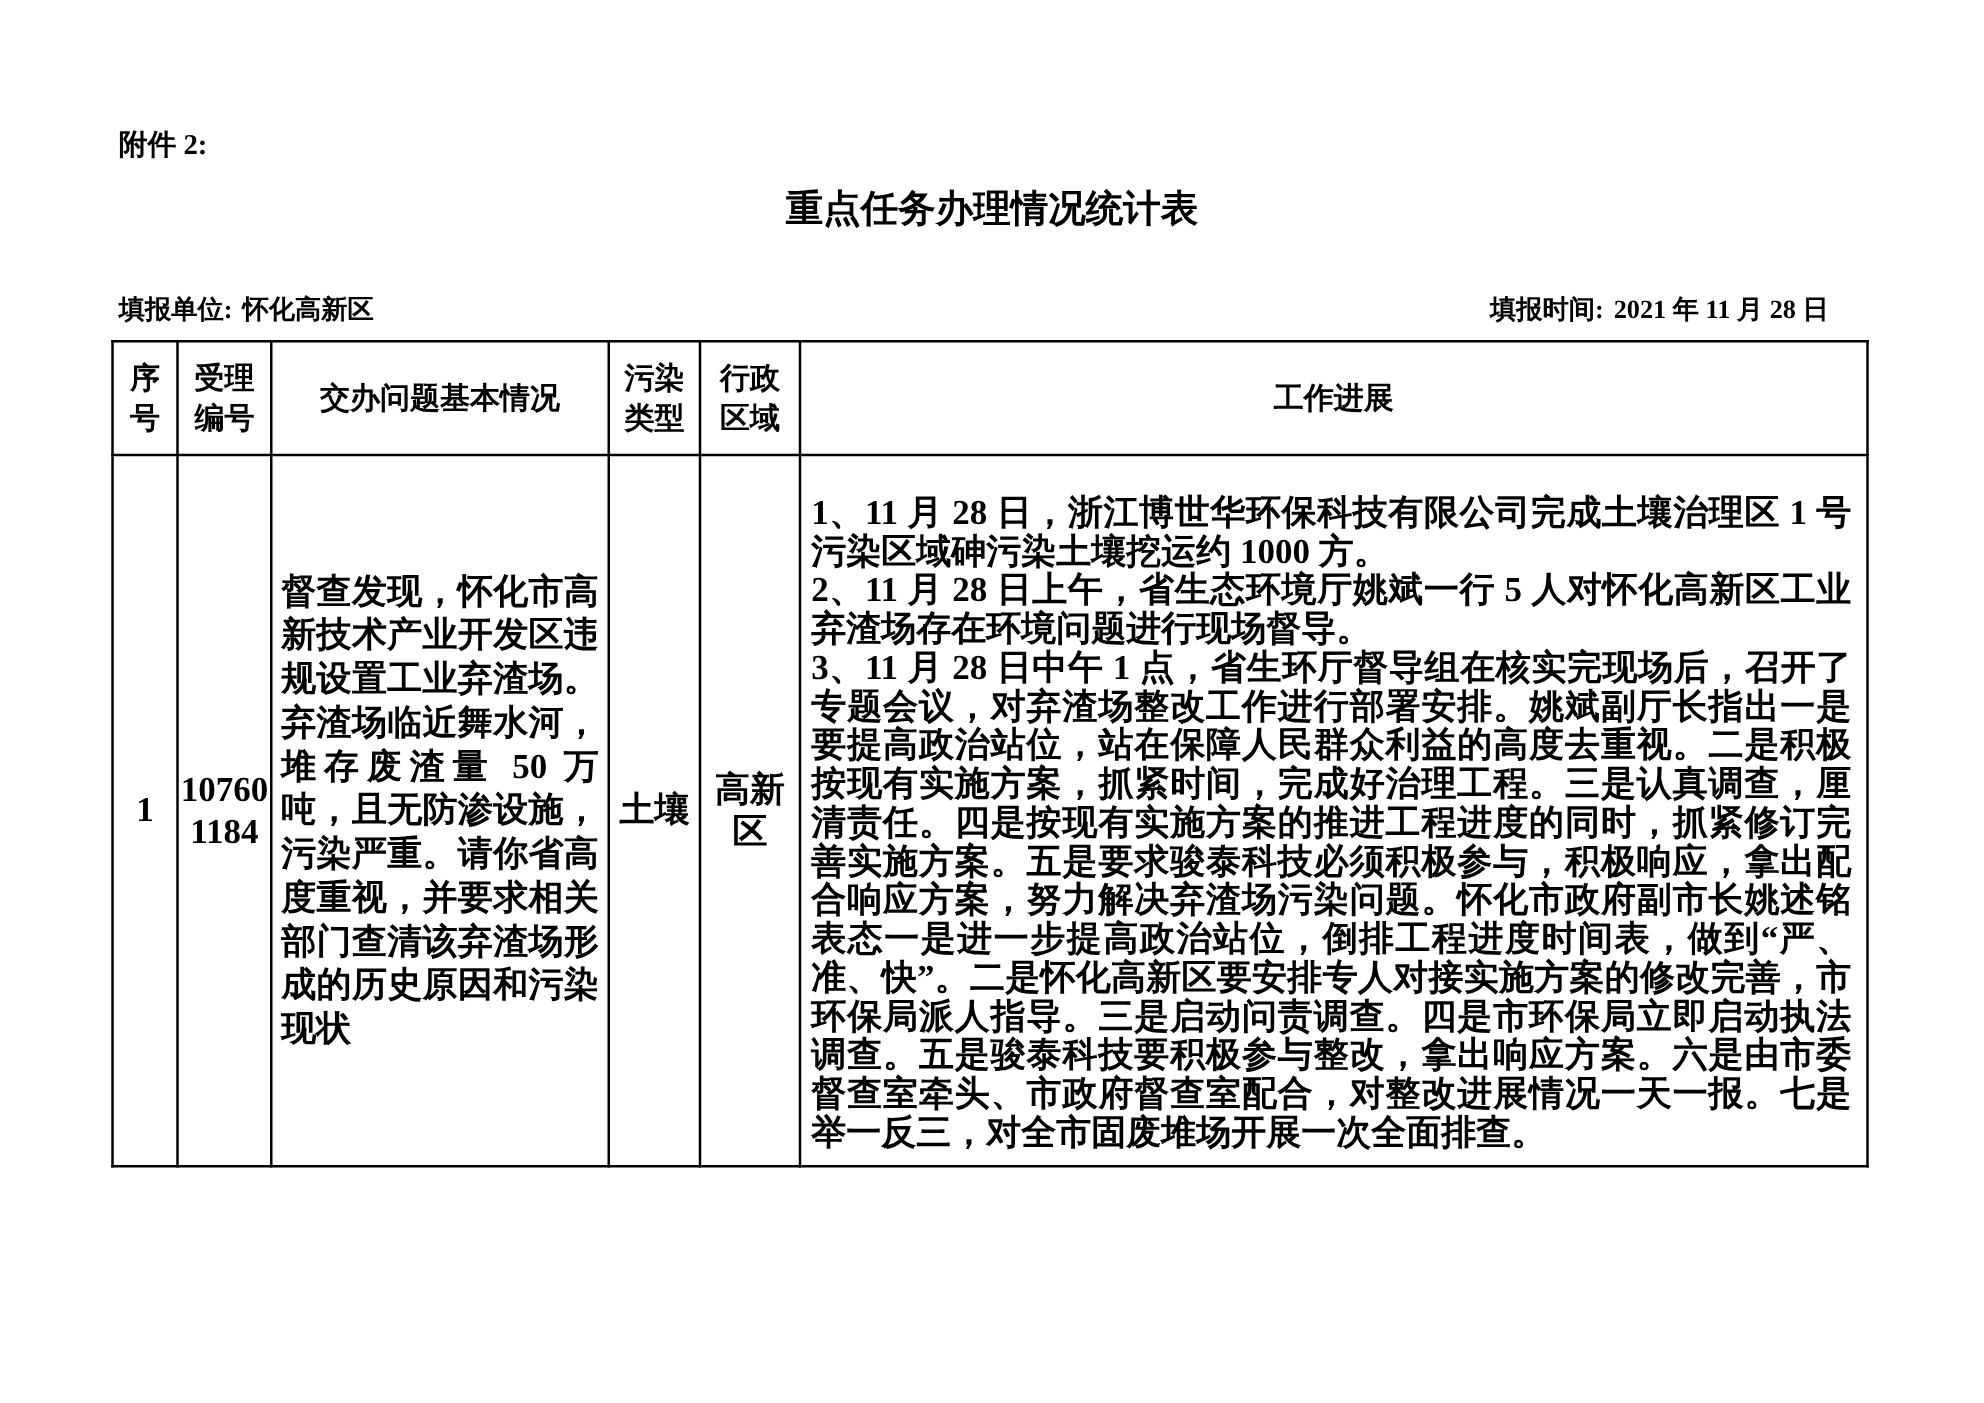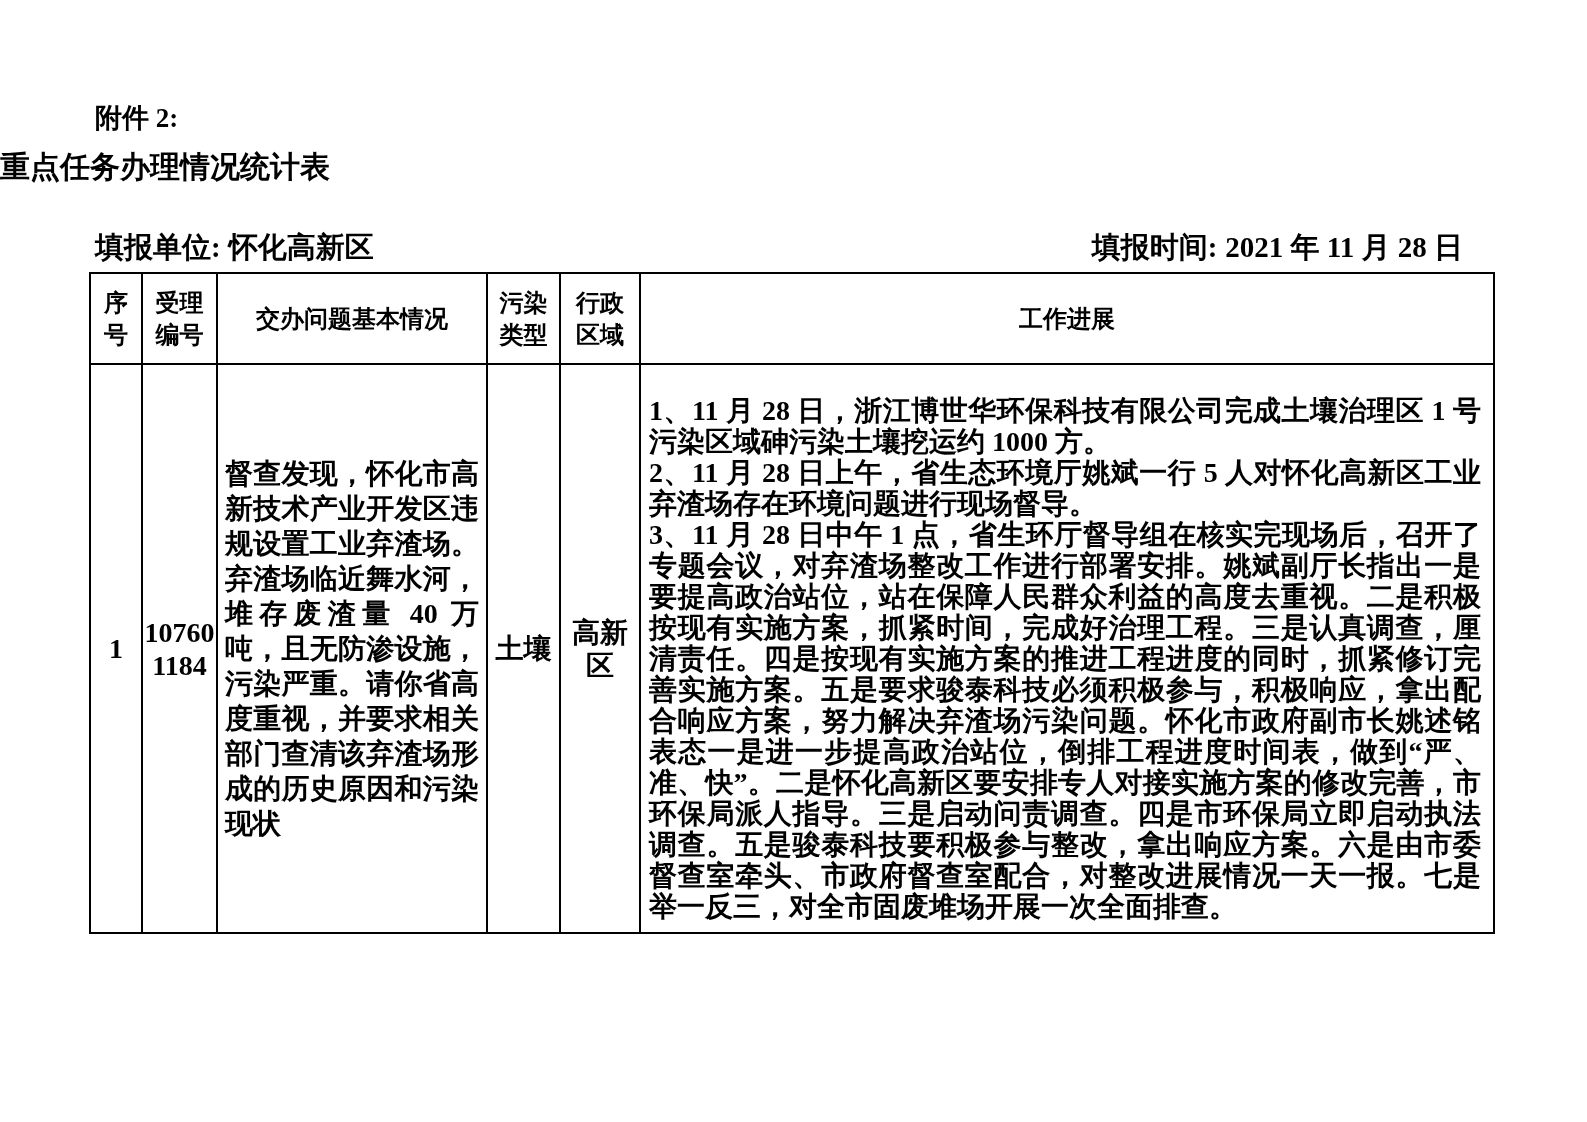--- a/index.html
+++ b/index.html
@@ -20,7 +20,7 @@
     position: absolute;
     left: 95px;
     top: 100px;
-    font-size: 27px;
+    font-size: 23px;
     font-weight: 700;
   }
   .doc-title {

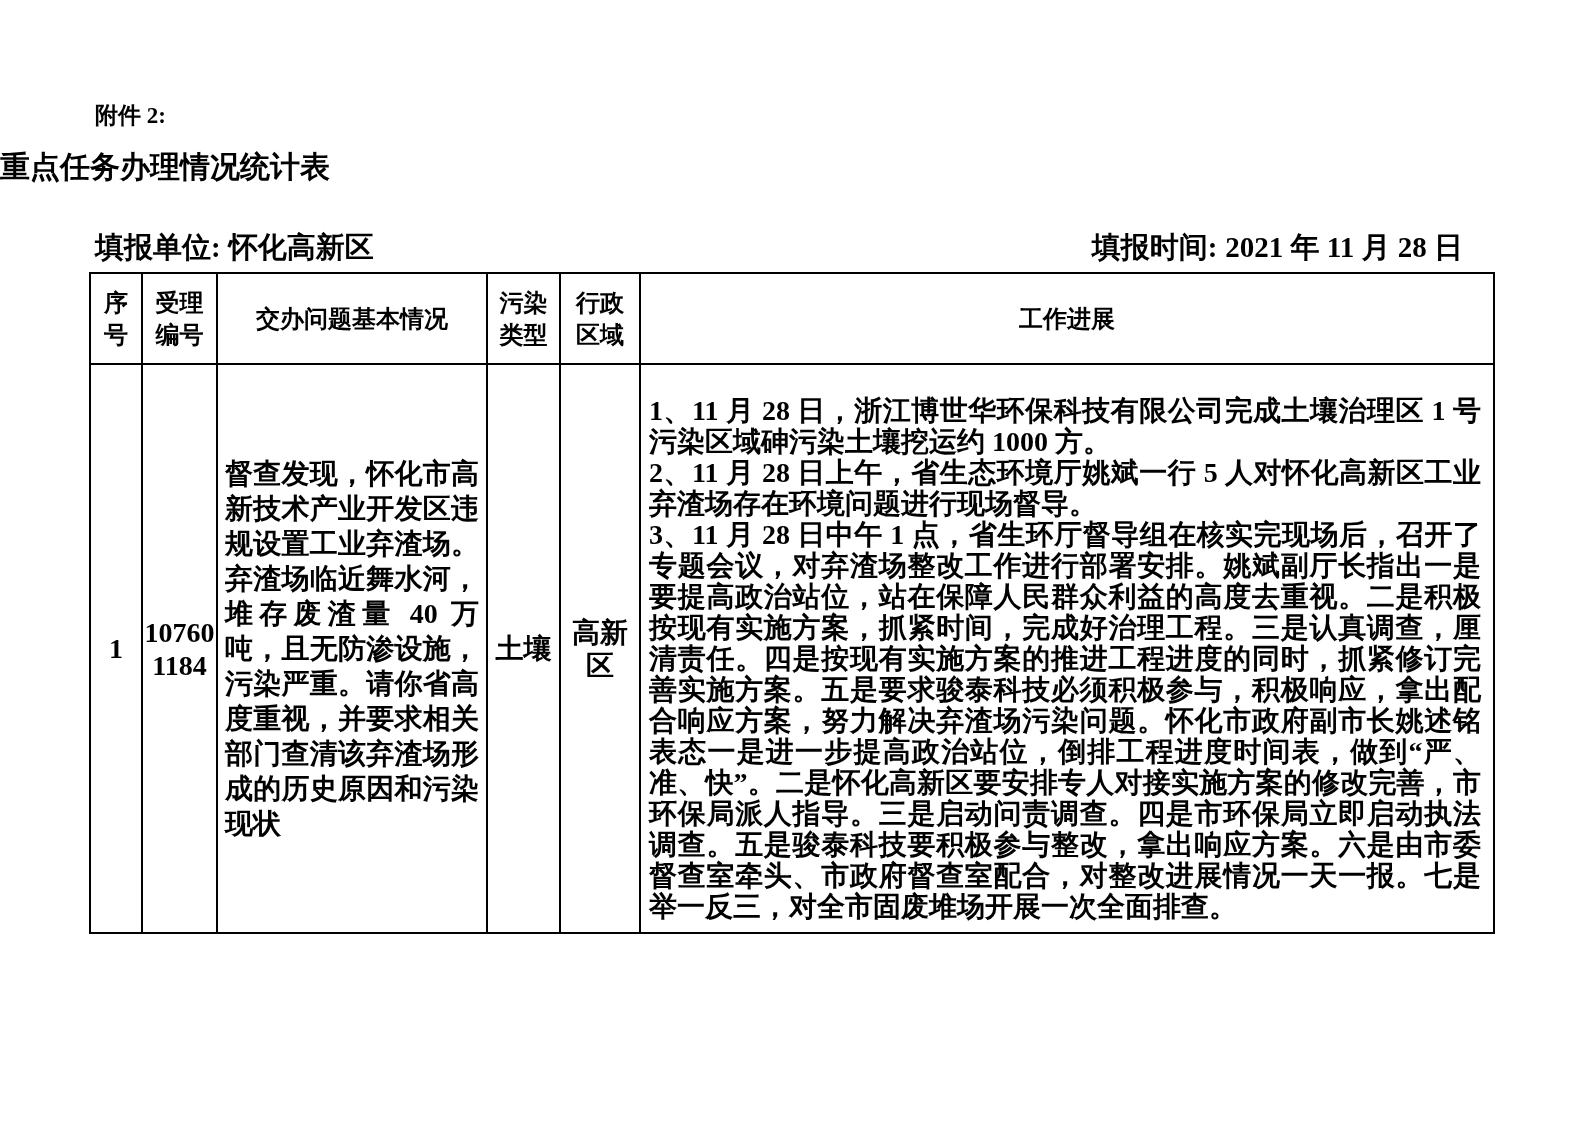--- a/index.html
+++ b/index.html
@@ -29,7 +29,7 @@
     top: 147px;
     width: 100%;
     margin: 0;
-    text-align: left;
+    text-align: center;
     font-size: 30px;
     font-weight: 700;
   }

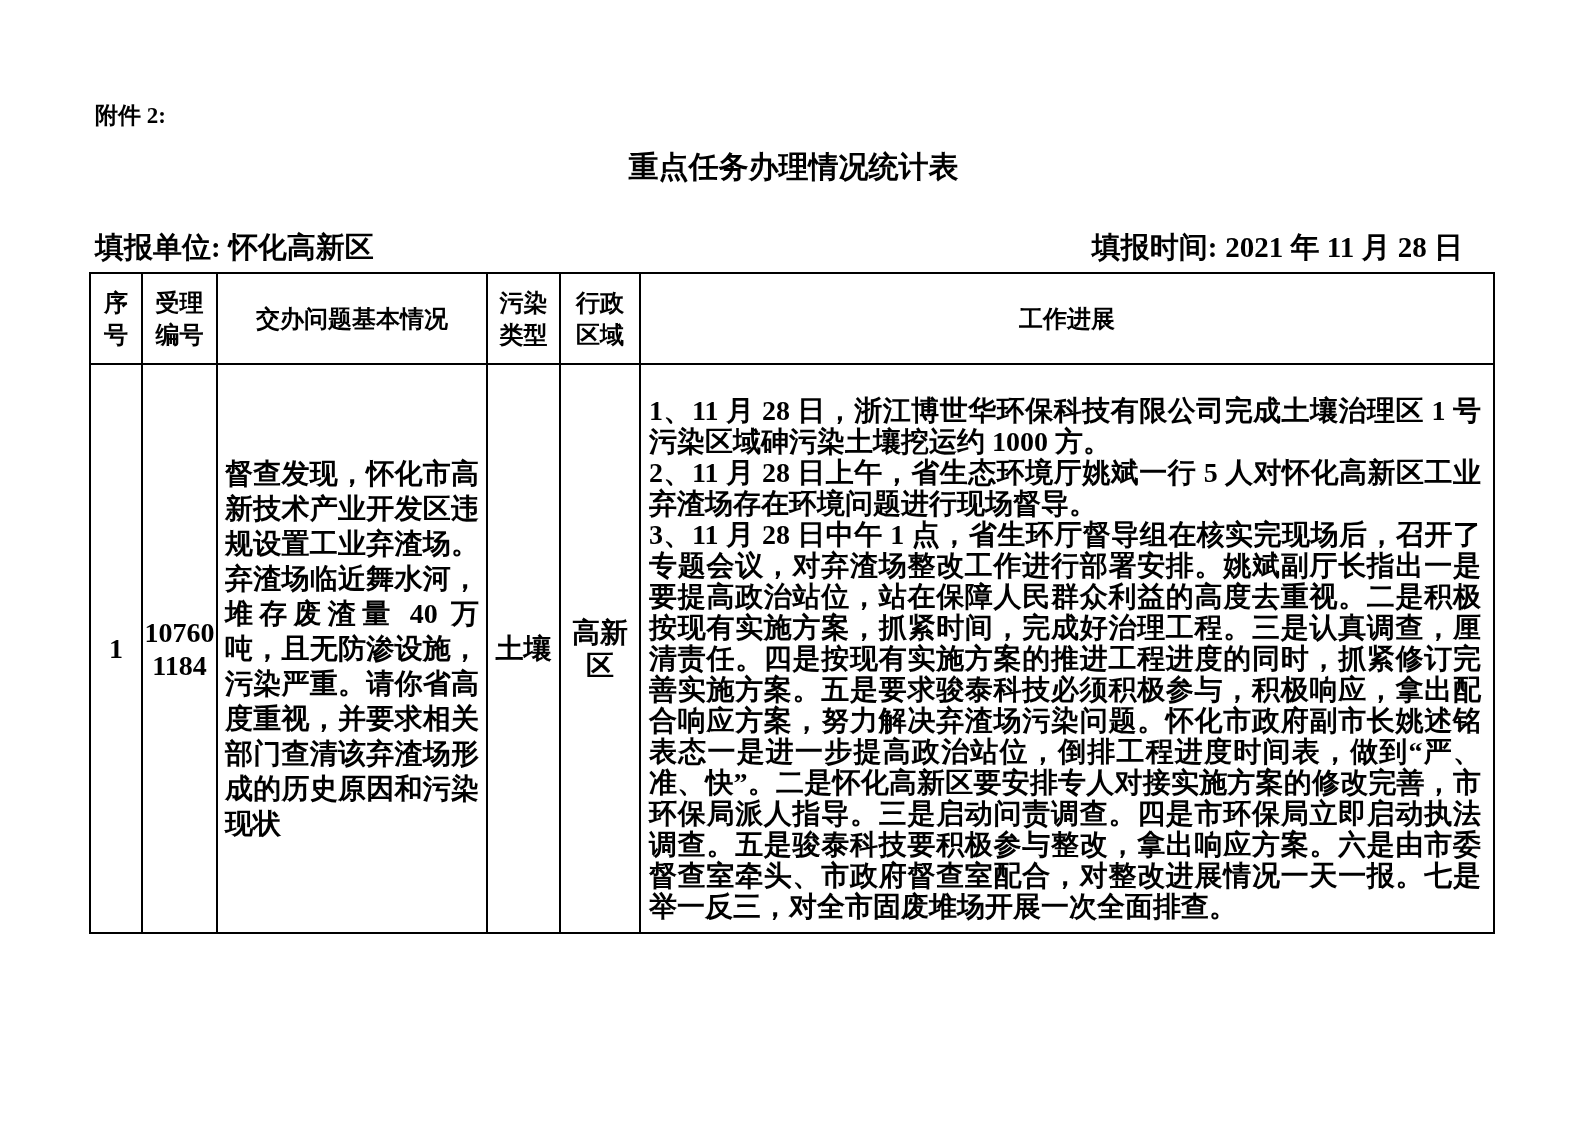--- a/index.html
+++ b/index.html
@@ -40,7 +40,7 @@
     width: 1398px;
     display: flex;
     justify-content: space-between;
-    font-size: 29px;
+    font-size: 21px;
     font-weight: 700;
     line-height: 30px;
   }

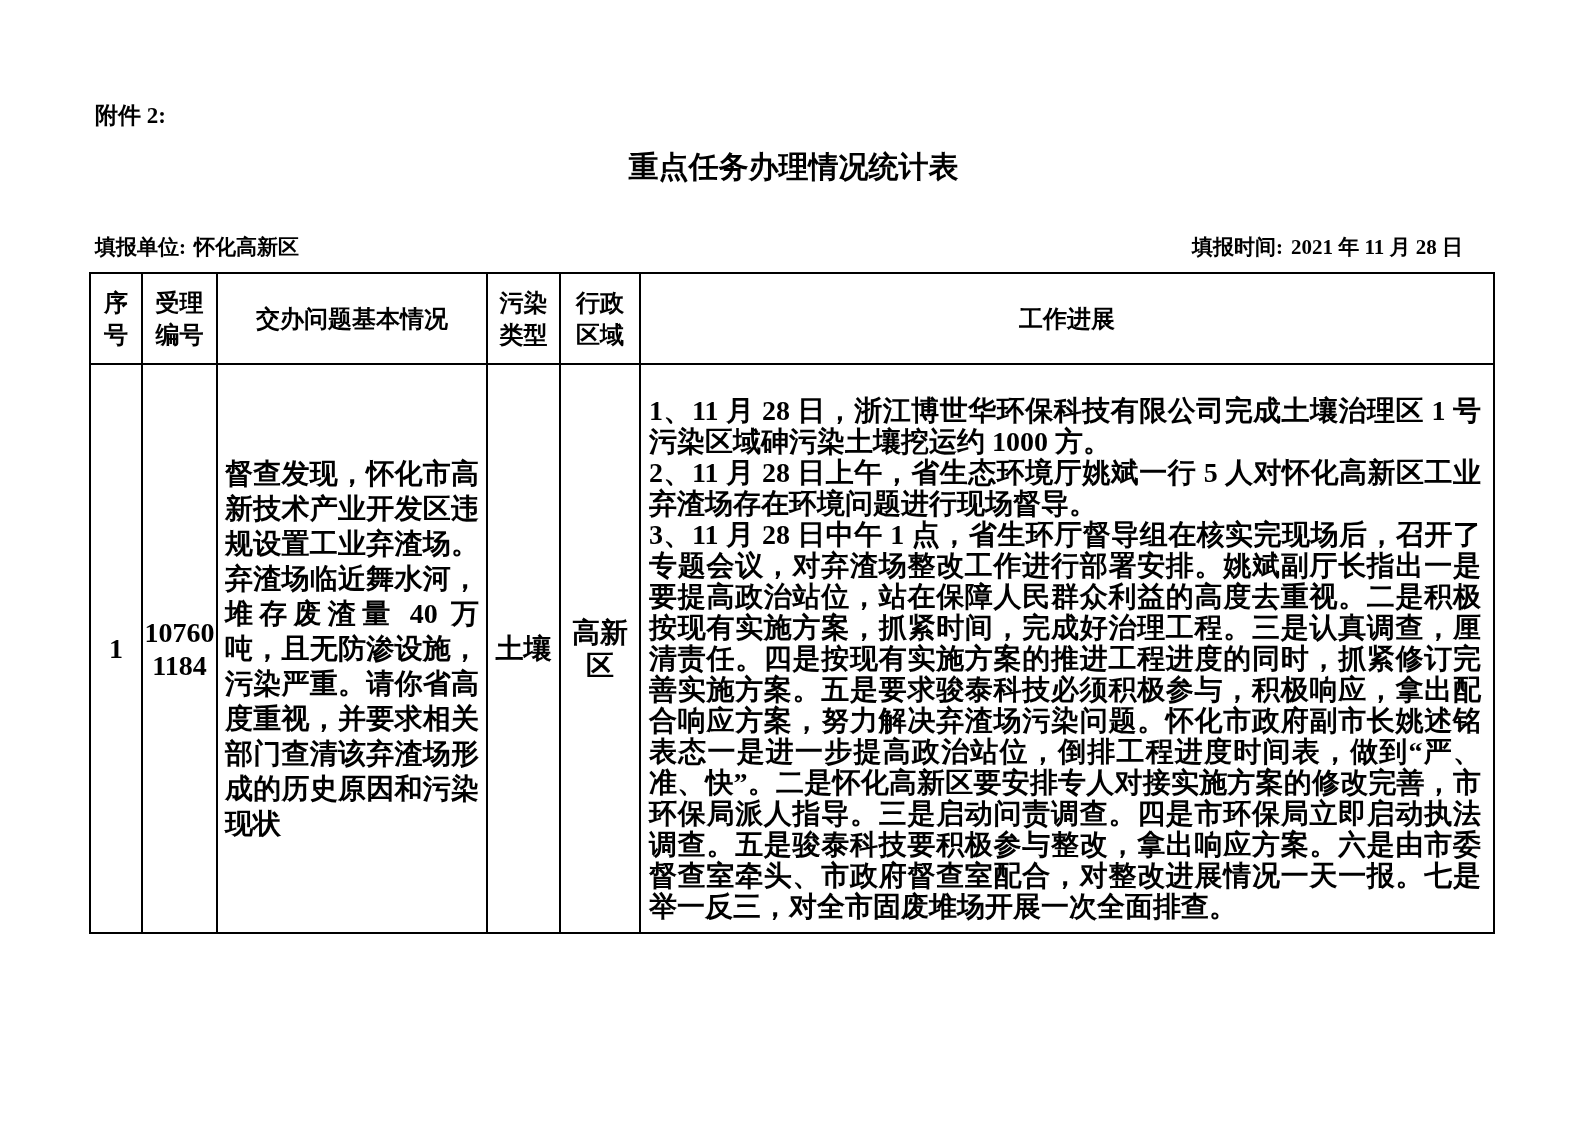--- a/index.html
+++ b/index.html
@@ -144,7 +144,7 @@
         <td class="cell-center">1</td>
         <td class="cell-center">10760
 1184</td>
-        <td class="cell-issue">督查发现，怀化市高新技术产业开发区违规设置工业弃渣场。弃渣场临近舞水河，堆存废渣量 40 万吨，且无防渗设施，污染严重。请你省高度重视，并要求相关部门查清该弃渣场形成的历史原因和污染现状</td>
+        <td class="cell-issue">督查发现，怀化市高新技术产业开发区违规设置工业弃渣场。弃渣场临近舞水河，堆存废渣量 50 万吨，且无防渗设施，污染严重。请你省高度重视，并要求相关部门查清该弃渣场形成的历史原因和污染现状</td>
         <td class="cell-center">土壤</td>
         <td class="cell-center">高新区</td>
         <td class="cell-progress">

